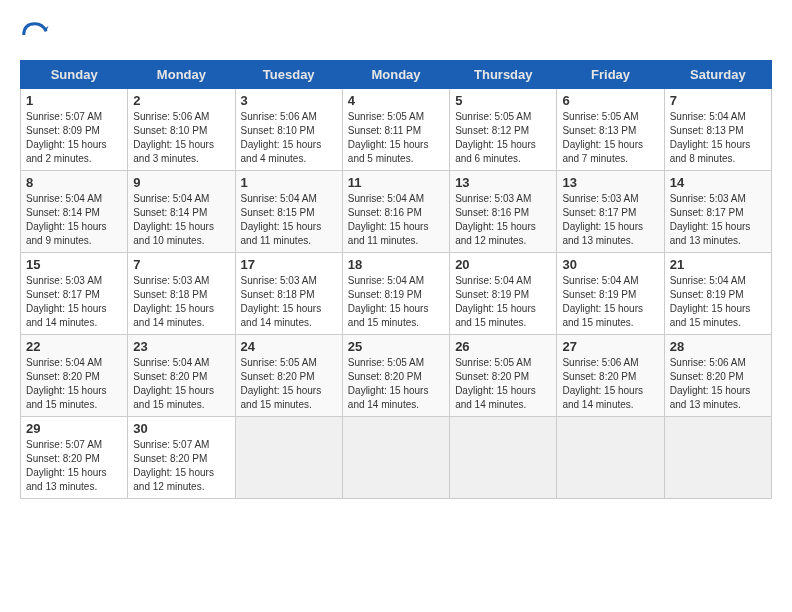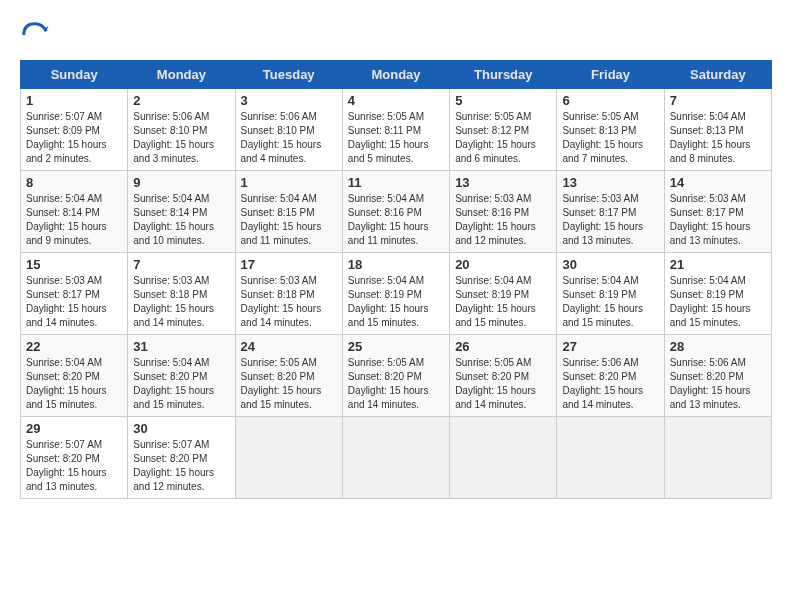--- a/index.html
+++ b/index.html
@@ -304,7 +304,7 @@
         </div>
       </td>
         <td>
-        <span class="day-number">31</span>
+        <span class="day-number">23</span>
         <div class="day-info">
           Sunrise: 5:04 AM<br>
           Sunset: 8:20 PM<br>

